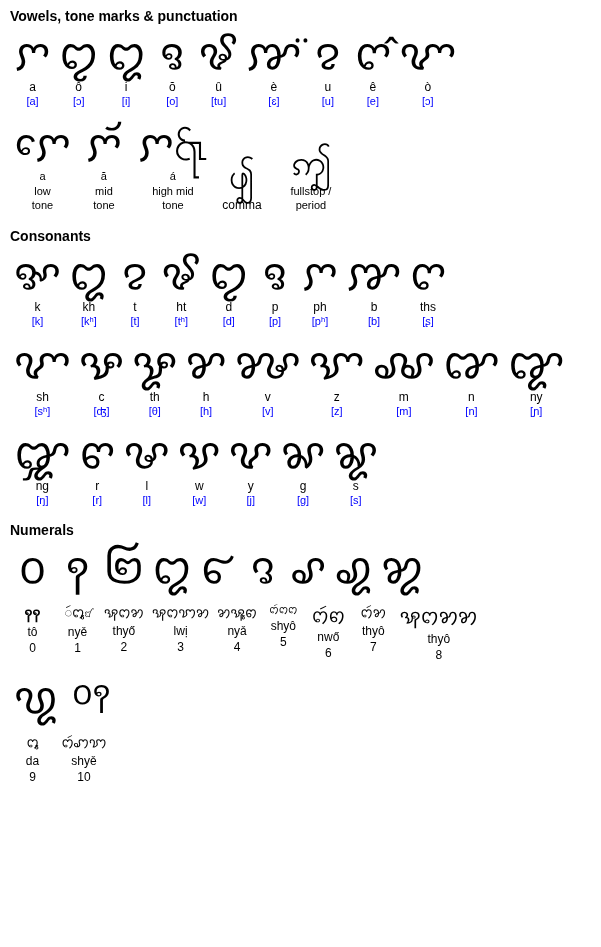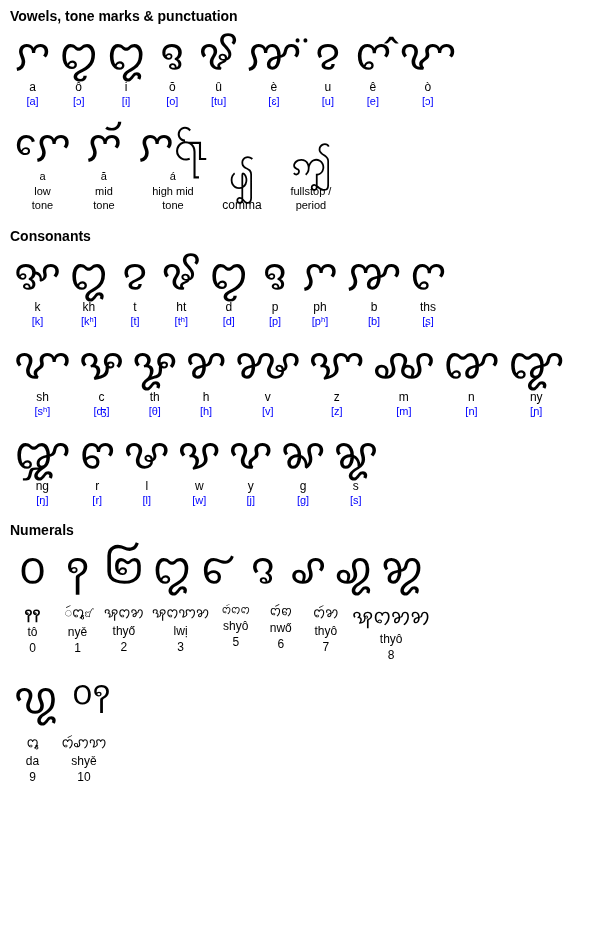--- a/index.html
+++ b/index.html
@@ -333,6 +333,11 @@
       <span class="roman">3</span>
     </div>
     <div class="char-cell narrow">
+      <span style="font-size:13px;">ꩄꩂꨶꩅ</span>
+      <span class="roman">nyǎ</span>
+      <span class="roman">4</span>
+    </div>
+    <div class="char-cell narrow">
       <span style="font-size:10px;">ꩁꩃꩁꩁ</span>
       <span class="roman">shyô</span>
       <span class="roman">5</span>

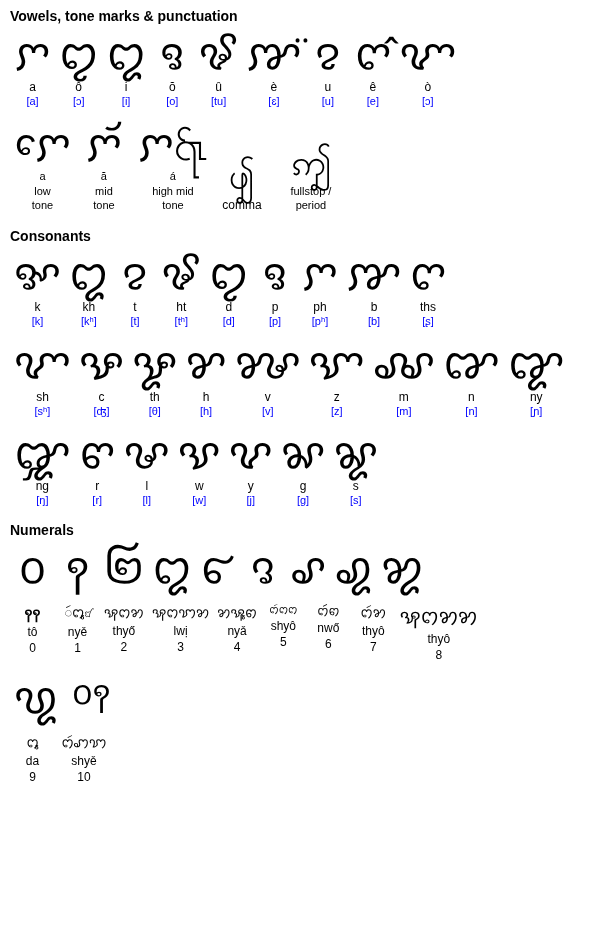--- a/index.html
+++ b/index.html
@@ -343,7 +343,7 @@
       <span class="roman">5</span>
     </div>
     <div class="char-cell narrow">
-      <span style="font-size:12px;font-family:Liberation Serif, serif;">ꩁꩃꩅ</span>
+      <span style="font-size:18px;font-family:Liberation Serif, serif;">ꩁꩃꩅ</span>
       <span class="roman">nwő</span>
       <span class="roman">6</span>
     </div>

